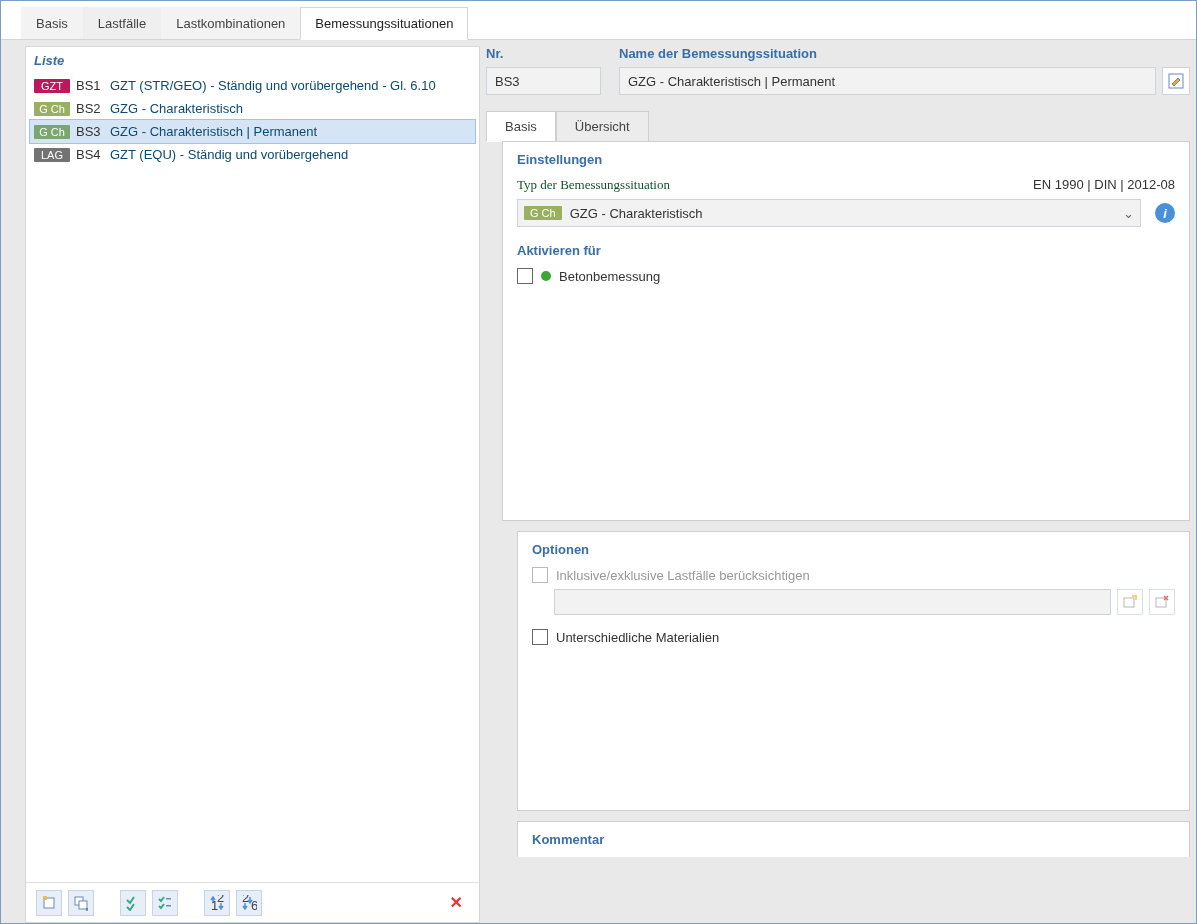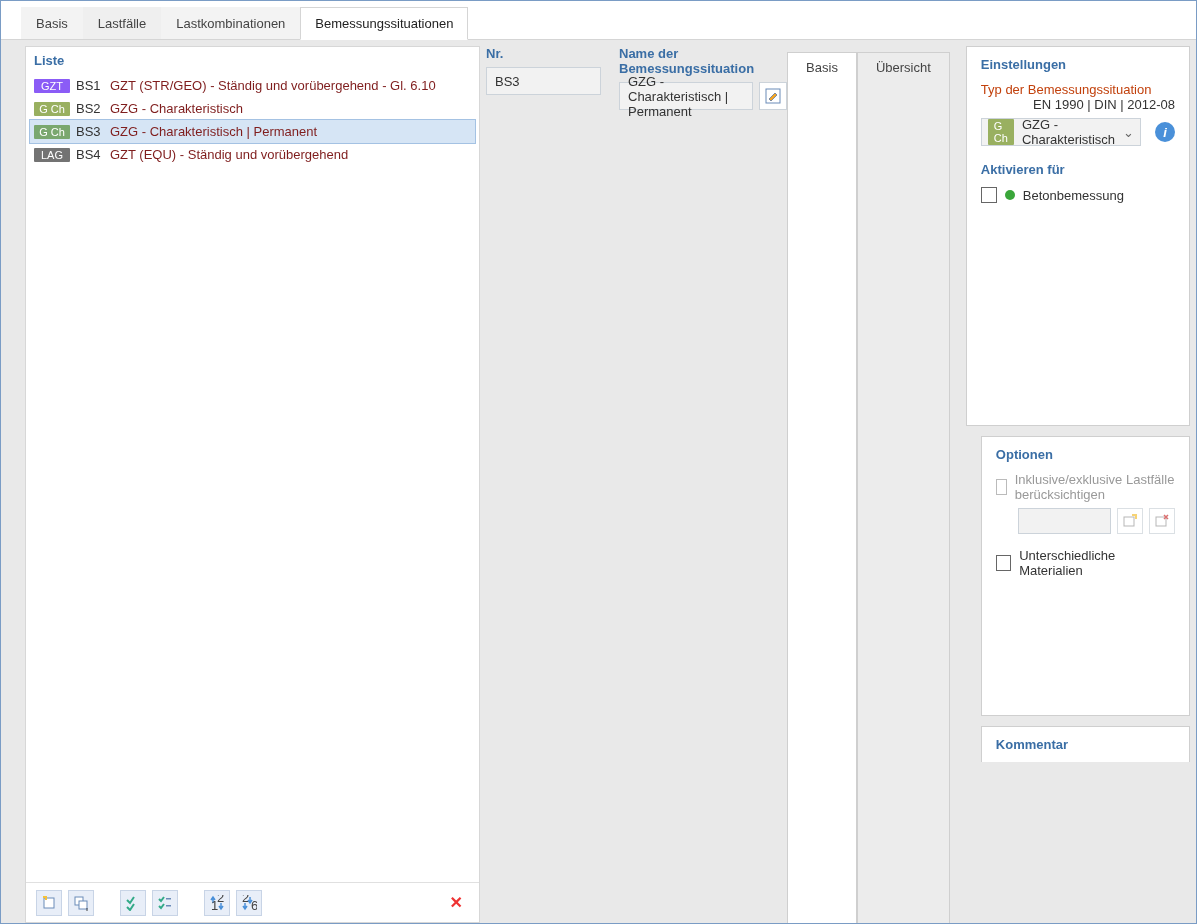--- a/index.html
+++ b/index.html
@@ -21,7 +21,7 @@
 
 
 .left { width:455px; background:#fff; margin:6px 6px 0 24px; display:flex; flex-direction:column; border:1px solid #d7d7d7; }
-.panel-header { color:#3a6ea5; font-weight:600; padding:6px 8px; font-size:13px; }
+.panel-header { color:#3a6ea5; font-weight:600; padding:6px 8px; font-size:13px;font-style:italic; }
 .list { flex:1; padding:0 4px; }
 .list-row { display:flex; align-items:center; height:23px; gap:6px; padding:0 4px; cursor:pointer; }
 .list-row.selected { background:#d6e5f5; outline:1px solid #a4c2e3; }

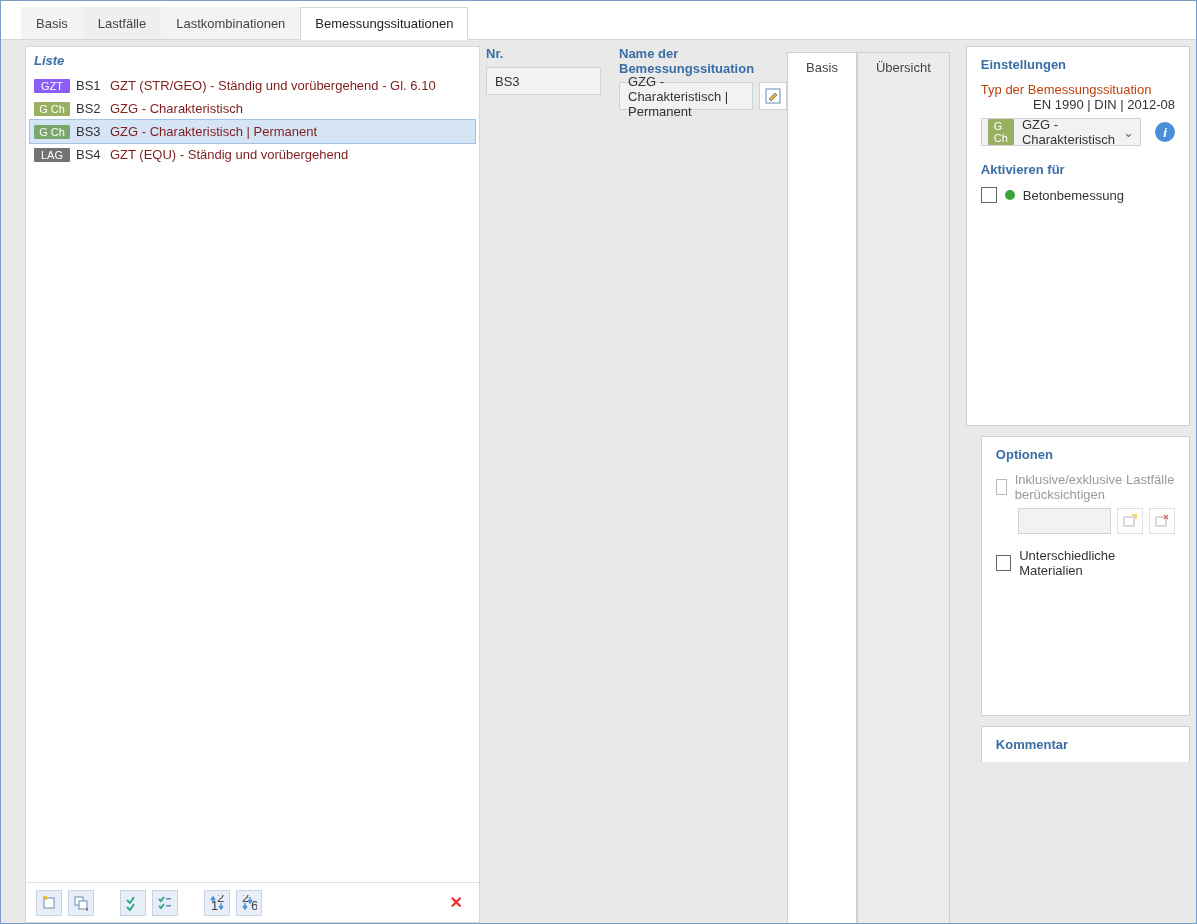--- a/index.html
+++ b/index.html
@@ -39,7 +39,7 @@
 .tb-x { color:#e33; font-weight:bold; font-size:16px; cursor:pointer; padding:4px 6px; }
 
 
-.right { flex:1; display:flex; flex-direction:row; margin:6px 6px 0 0; gap:0; overflow:auto; }
+.right { flex:1; display:flex; flex-direction:column; margin:6px 6px 0 0; gap:0; overflow:auto; }
 .top-fields { display:flex; gap:18px; padding:0 0 10px 0; }
 .field-block { display:flex; flex-direction:column; gap:6px; }
 .field-block.small { width:115px; }

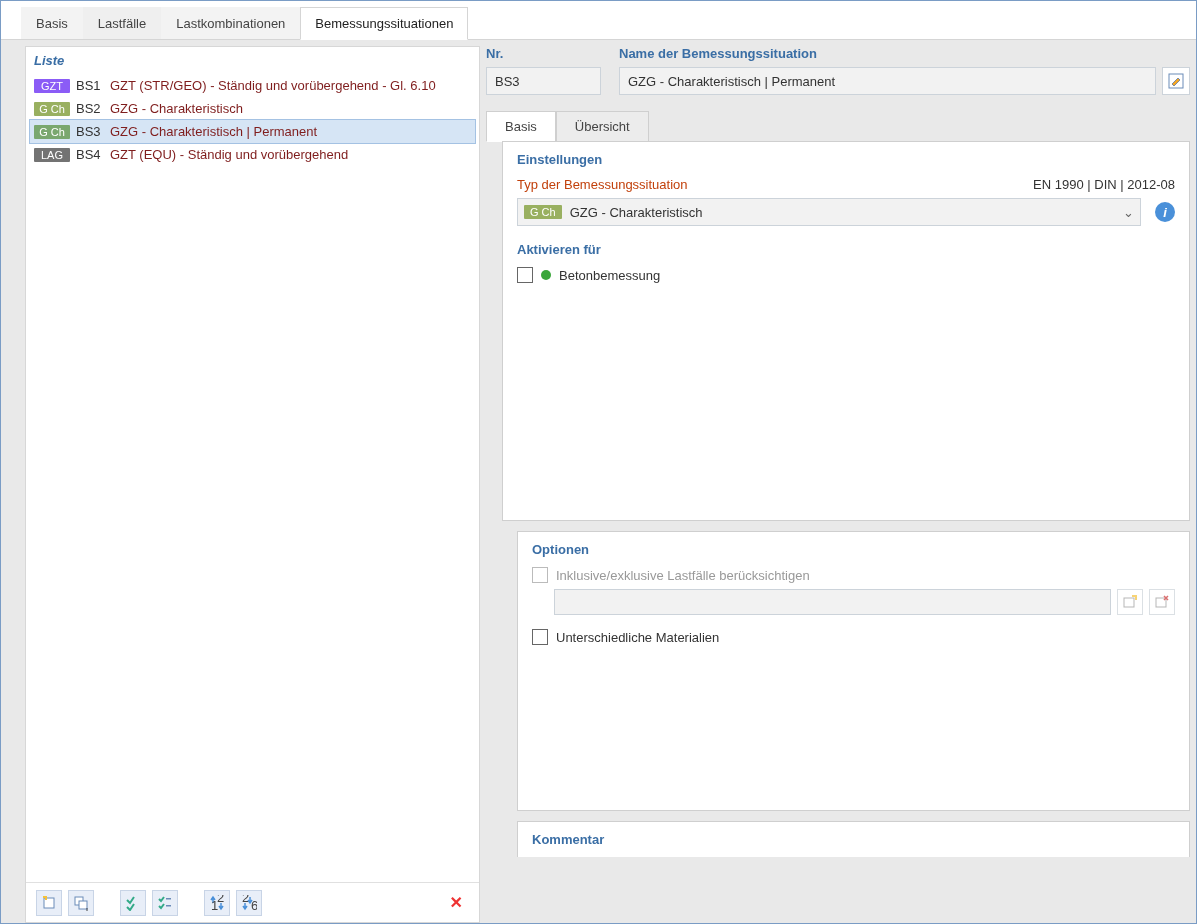--- a/index.html
+++ b/index.html
@@ -26,7 +26,7 @@
 .list-row { display:flex; align-items:center; height:23px; gap:6px; padding:0 4px; cursor:pointer; }
 .list-row.selected { background:#d6e5f5; outline:1px solid #a4c2e3; }
 .tagbox { width:36px; text-align:center; color:#fff; font-size:11px; padding:1px 0; border-radius:1px; }
-.tag-gzt { background:#8b5cf6; }
+.tag-gzt { background:#be185d; }
 .tag-gch { background:#99b060; }
 .tag-gch-sel { background:#7aa76f; }
 .tag-lag { background:#737373; }

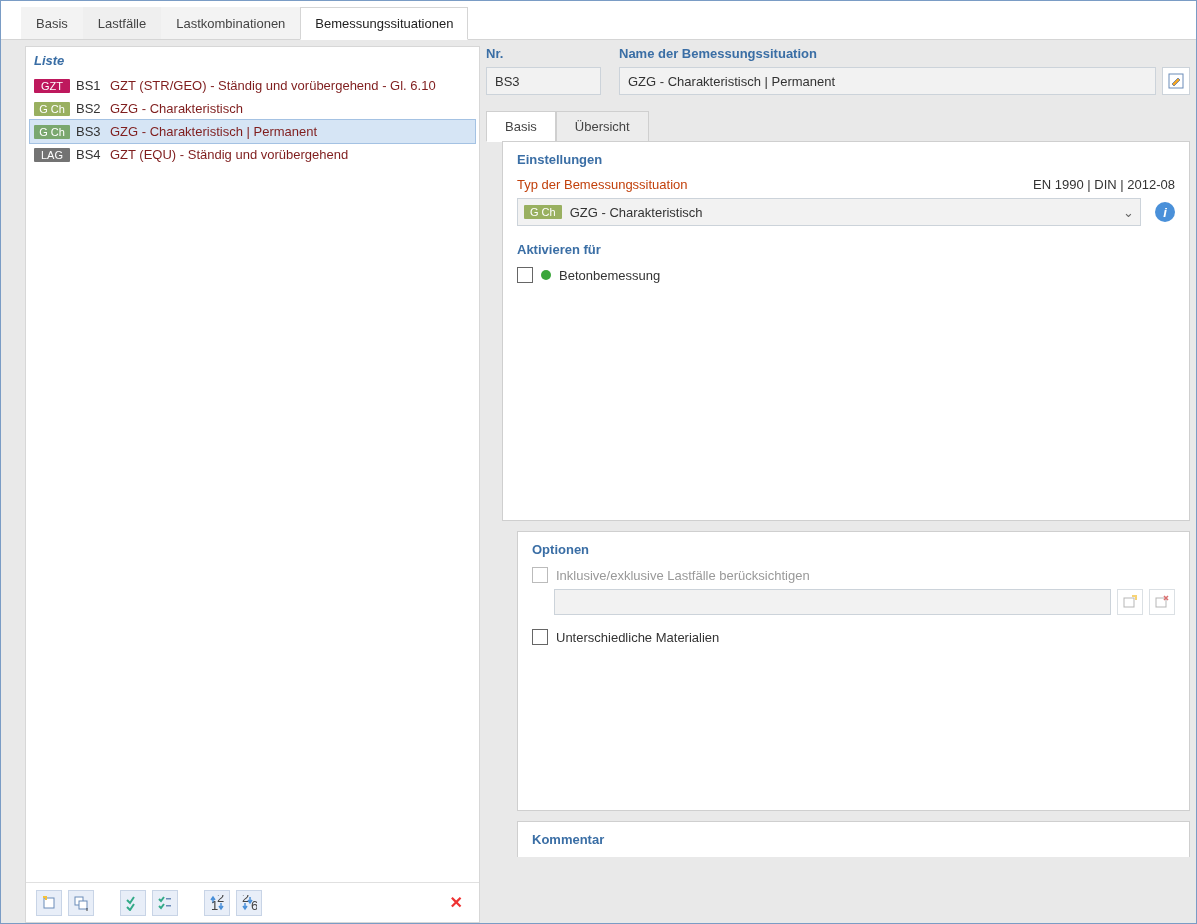--- a/index.html
+++ b/index.html
@@ -31,7 +31,7 @@
 .tag-gch-sel { background:#7aa76f; }
 .tag-lag { background:#737373; }
 .list-num { width:28px; color:#333; }
-.list-desc { flex:1; color:#7f1d1d; }
+.list-desc { flex:1; color:#0c4a6e; }
 
 .left-toolbar { display:flex; align-items:center; padding:6px 10px; gap:6px; border-top:1px solid #e0e0e0; background:#fff; }
 .tbtn { width:26px; height:26px; background:#e8eef8; border:1px solid #c8d4e6; display:flex; align-items:center; justify-content:center; cursor:pointer; }

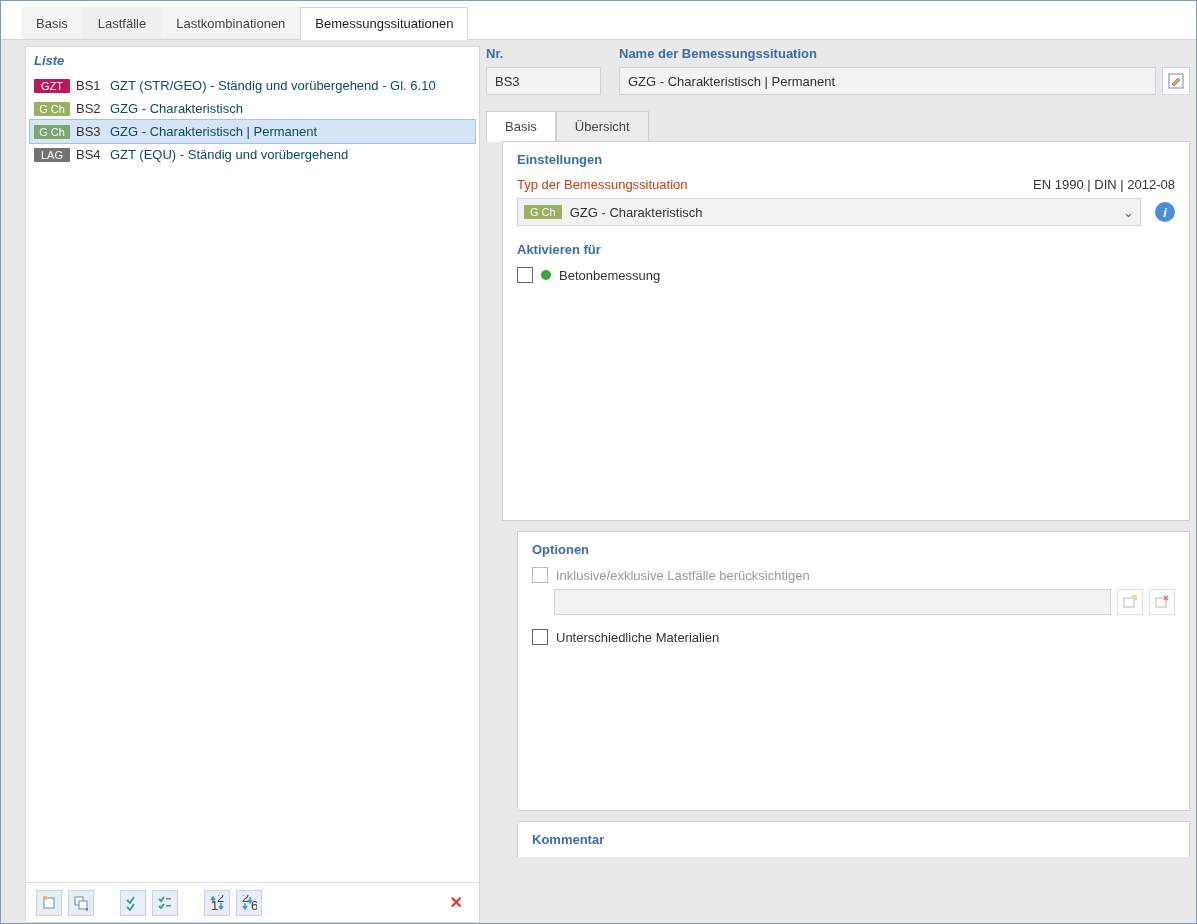--- a/index.html
+++ b/index.html
@@ -79,7 +79,7 @@
 .opt-btn { width:26px; height:26px; border:1px solid #ccd3da; background:#fff; display:flex; align-items:center; justify-content:center; cursor:pointer; opacity:.7; }
 
 .settings-sec { display:flex; flex-direction:column; gap:6px; }
-.type-label { color:#c2410c; margin-bottom:4px; }
+.type-label { color:#14532d; margin-bottom:4px;font-family:Liberation Serif, serif; }
 
 .sections-wrap { display:flex; flex-direction:column; flex:1; }
 

